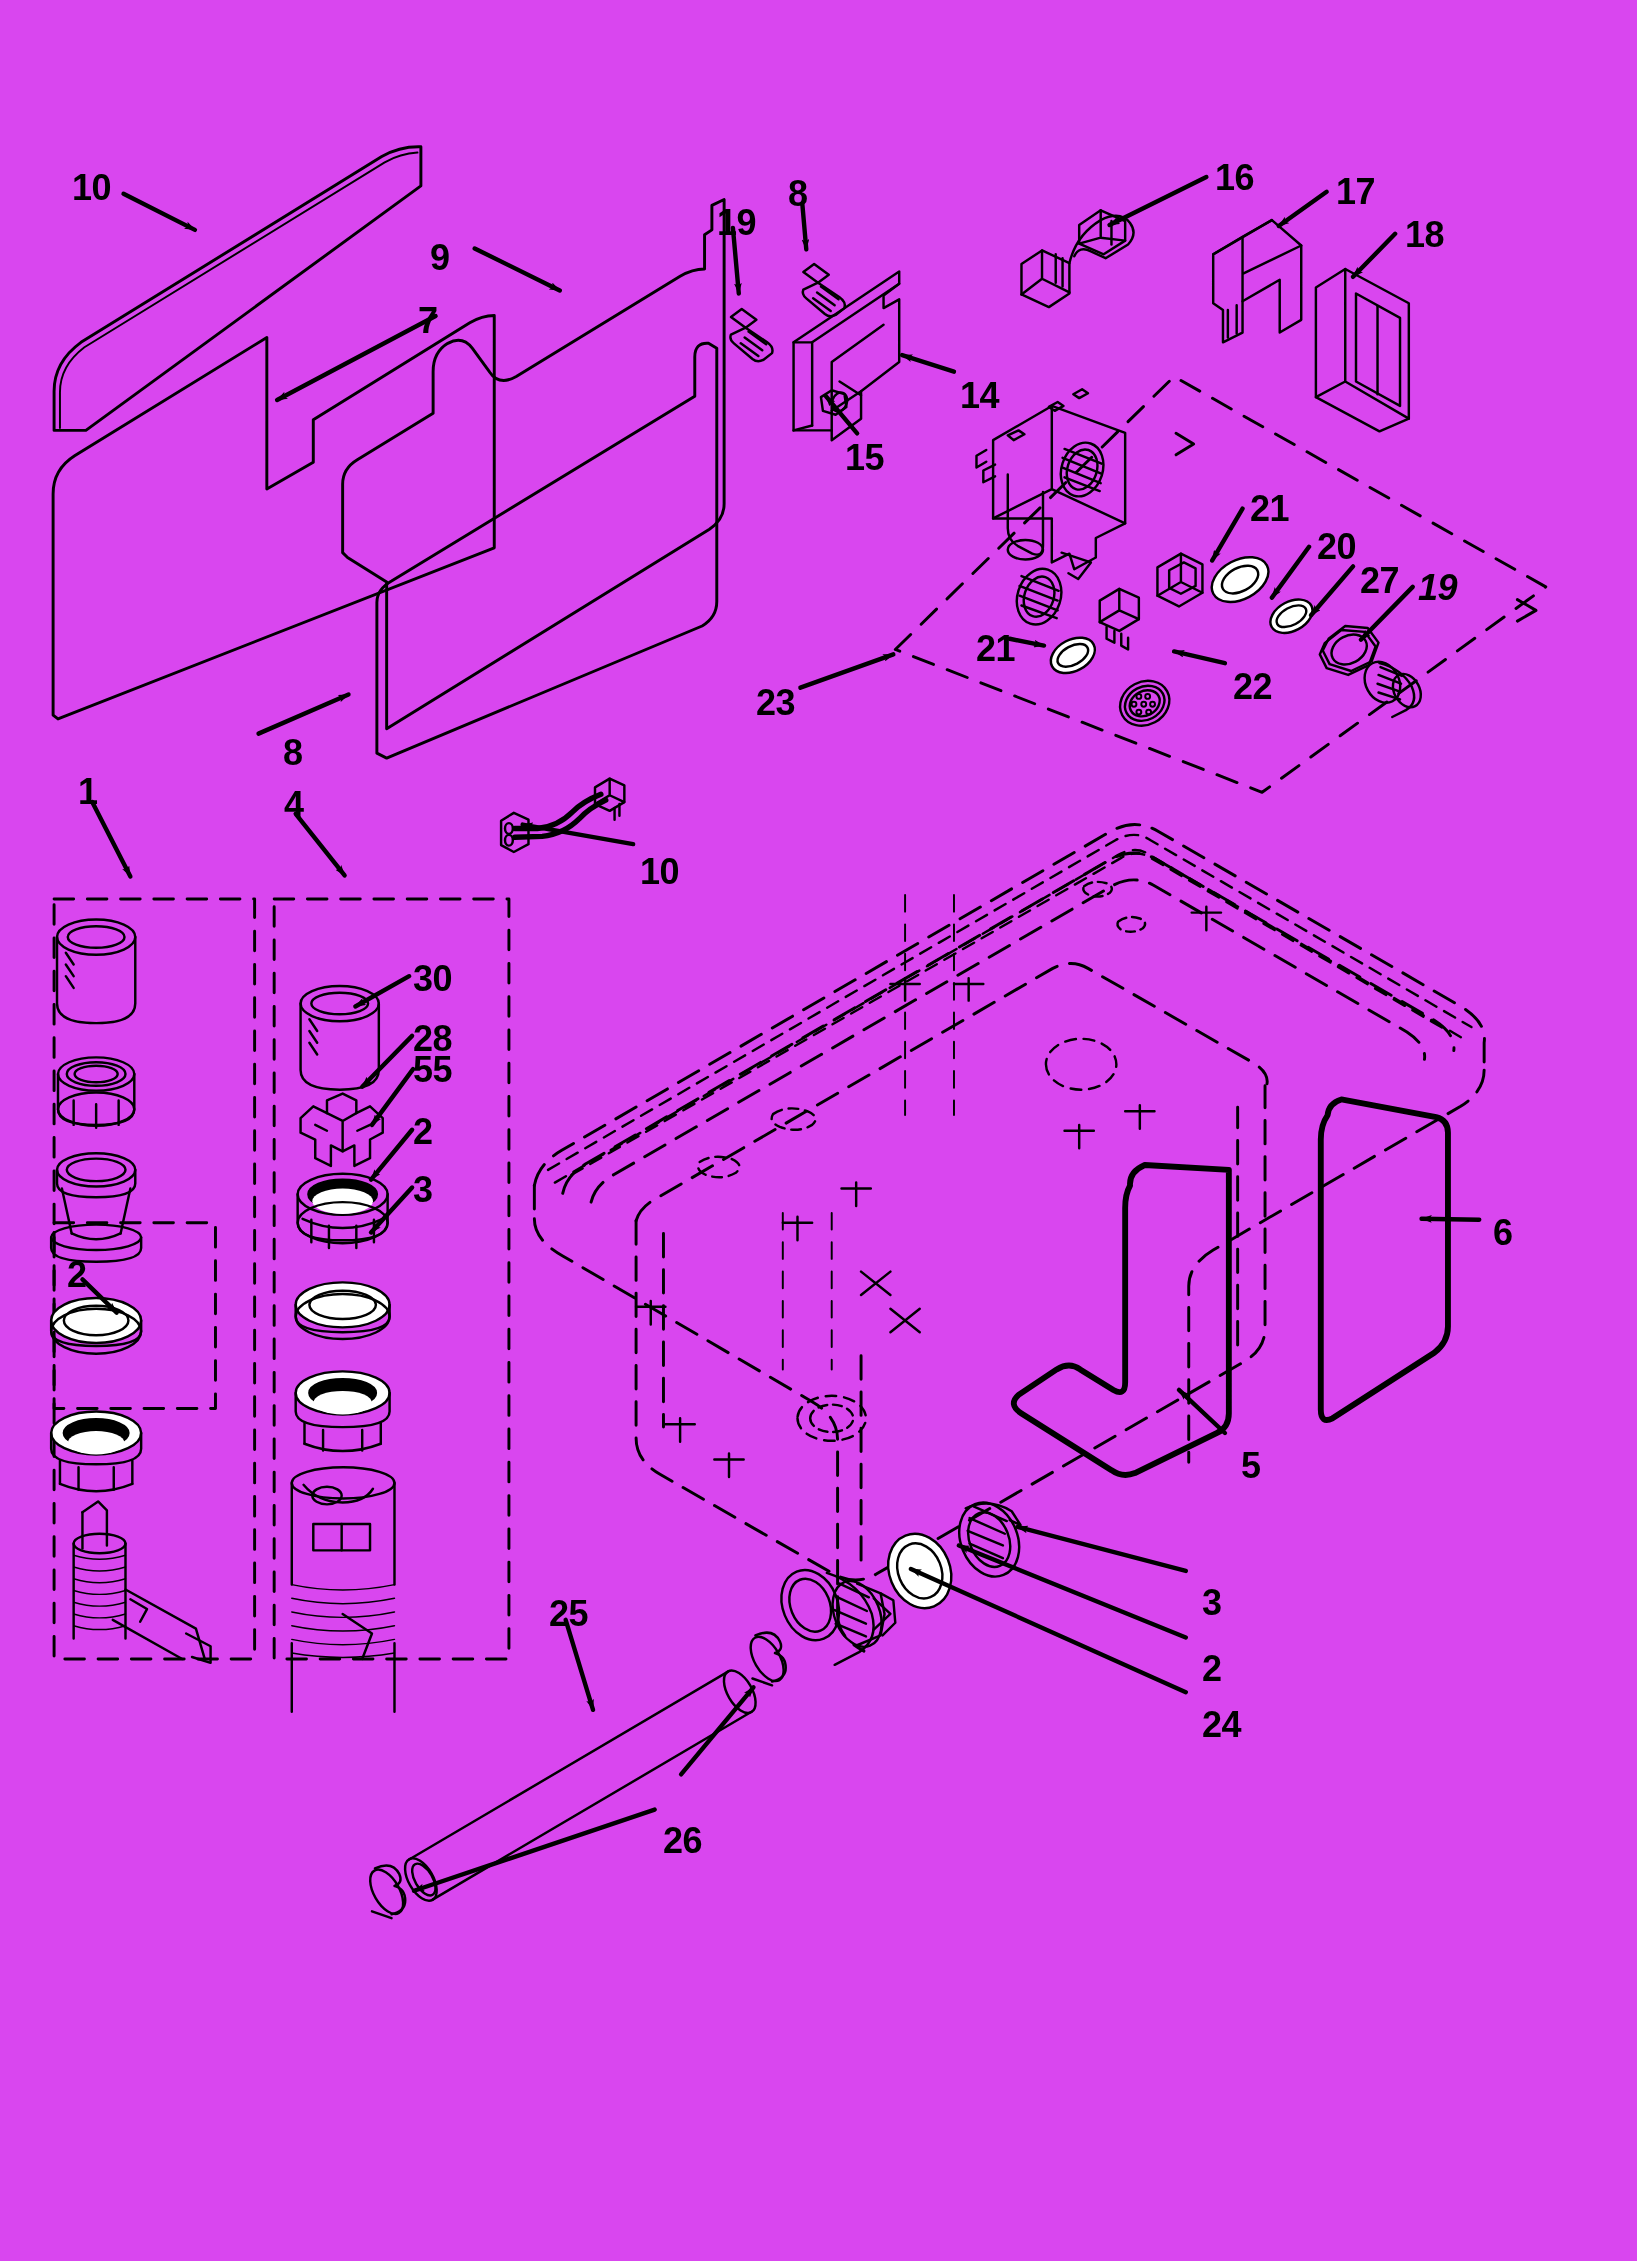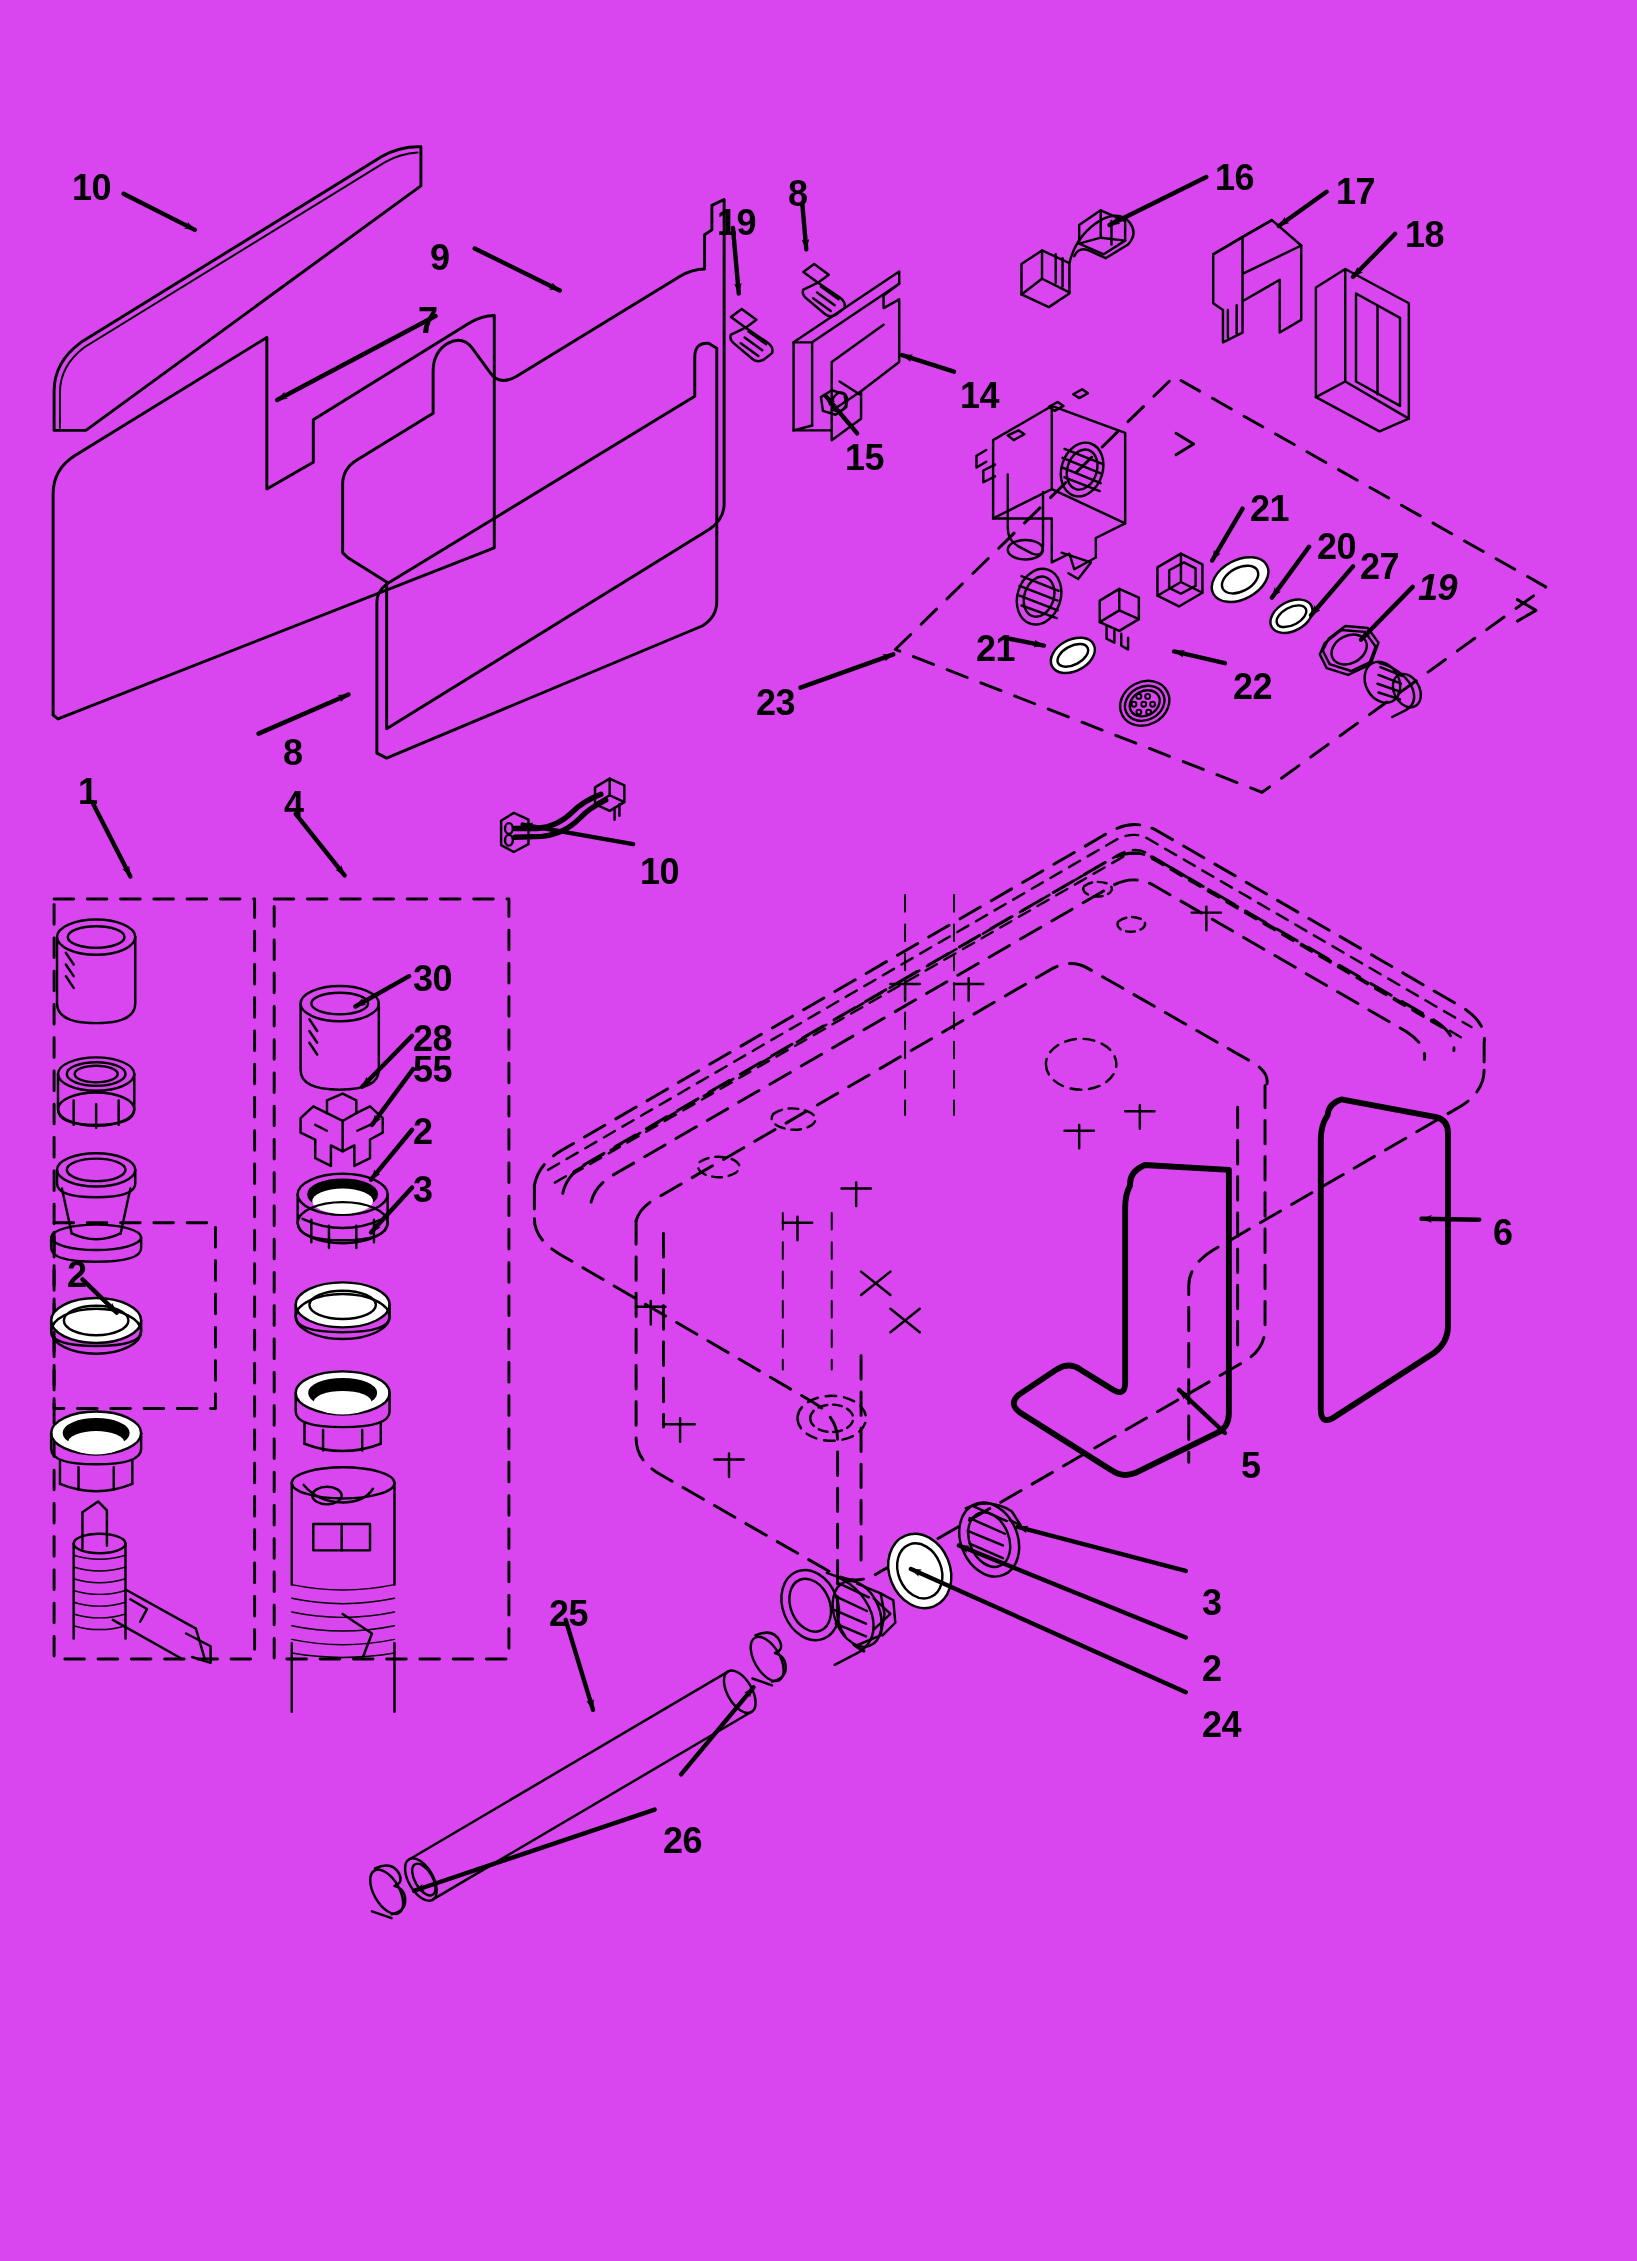--- a/index.html
+++ b/index.html
@@ -498,7 +498,7 @@
       <div class="lbl" style="left: 1418px; top: 570px; font-style: italic;">19</div>
       <div class="lbl" style="left: 1317px; top: 529px;">20</div>
       <div class="lbl" style="left: 1250px; top: 491px;">21</div>
-      <div class="lbl" style="left: 1360px; top: 549px; text-align: center;">27</div>
+      <div class="lbl" style="left: 1360px; top: 563px; text-align: center;">27</div>
       <div class="lbl" style="left: 976px; top: 631px;">21</div>
       <div class="lbl" style="left: 1233px; top: 669px;">22</div>
       <div class="lbl" style="left: 756px; top: 685px;">23</div>

